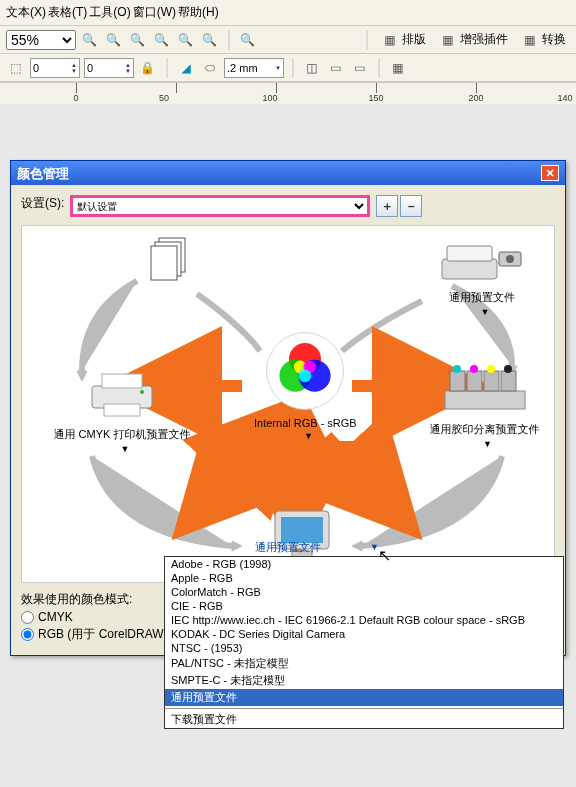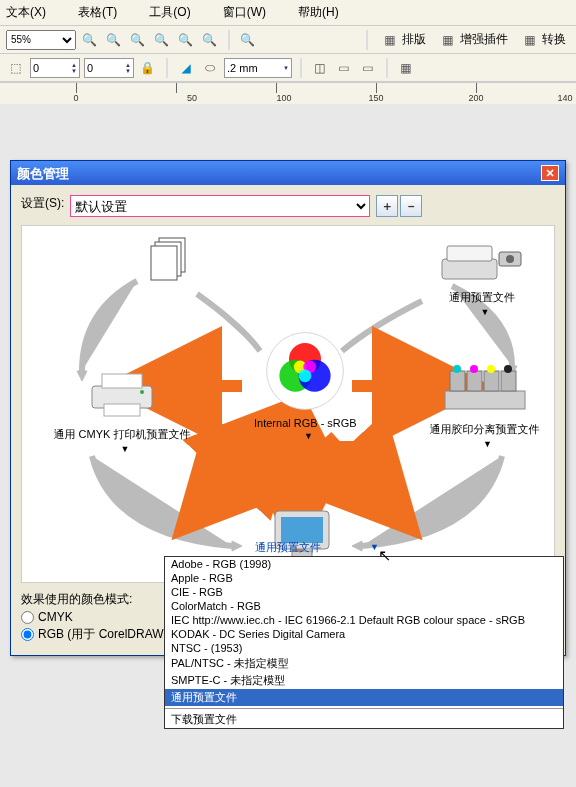--- a/index.html
+++ b/index.html
@@ -15,7 +15,7 @@
   background: #f5f3e8;
   padding: 4px 6px;
   display: flex;
-  gap: 32px;
+  gap: 2px;
   border-bottom: 1px solid #ccc;
 }
 .menu-item { color: #000; cursor: default; }

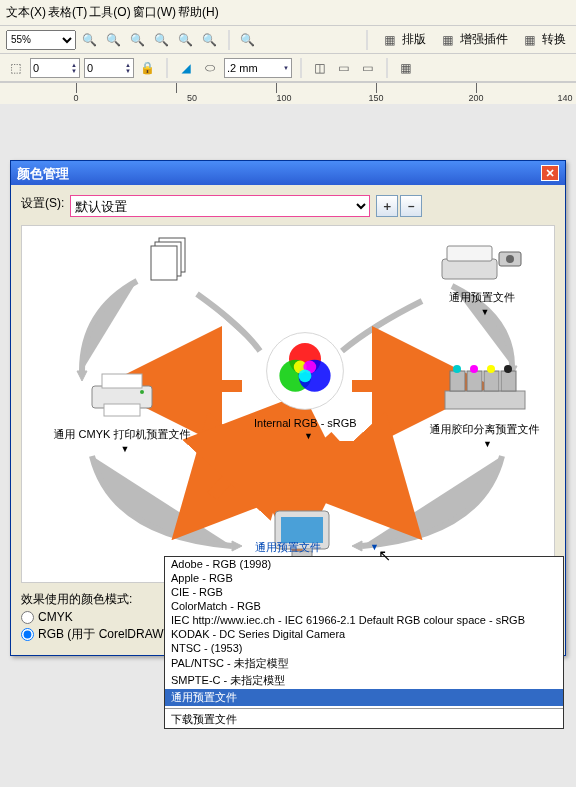--- a/index.html
+++ b/index.html
@@ -30,7 +30,7 @@
 }
 .toolbar .zoom-combo {
   width: 70px;
-  font-size: 10px;
+  font-size: 14px;
   height: 20px;
 }
 .tb-icon {

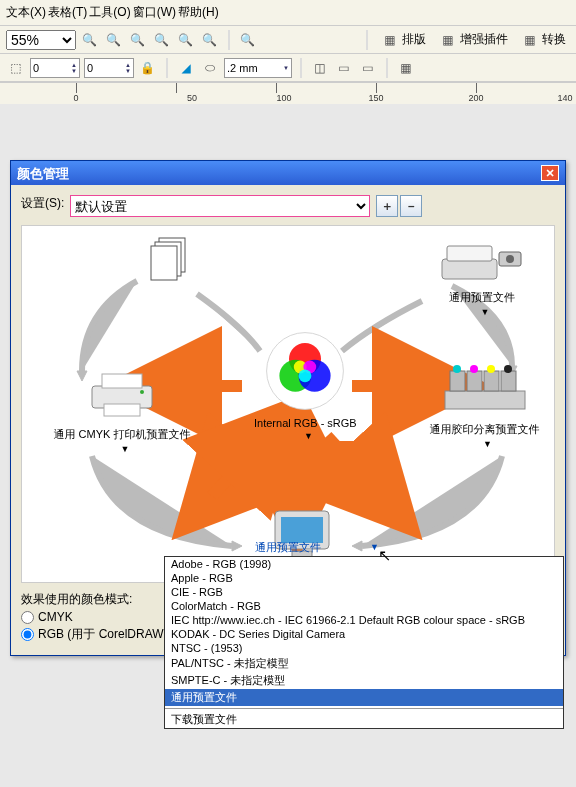--- a/index.html
+++ b/index.html
@@ -251,7 +251,7 @@
   <span class="tb-sep"></span>
   <span class="tb-icon" style="color:#08c">◢</span>
   <span class="tb-icon">⬭</span>
-  <div class="spinner" style="width:68px">
+  <div class="spinner" style="width:60px">
       <span>.2 mm</span>
       <span class="arrows">▼</span>
     </div>

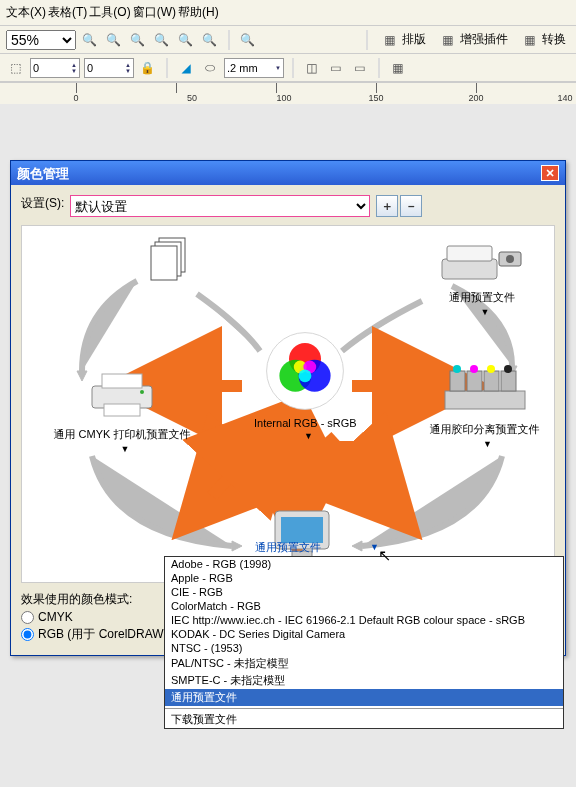--- a/index.html
+++ b/index.html
@@ -267,7 +267,7 @@
   <div class="tick" style="left:76px"></div>
     <div class="label" style="left:76px">0</div>
   <div class="tick" style="left:176px"></div>
-    <div class="label" style="left:192px">50</div>
+    <div class="label" style="left:164px">50</div>
   <div class="tick" style="left:276px"></div>
     <div class="label" style="left:284px">100</div>
   <div class="tick" style="left:376px"></div>

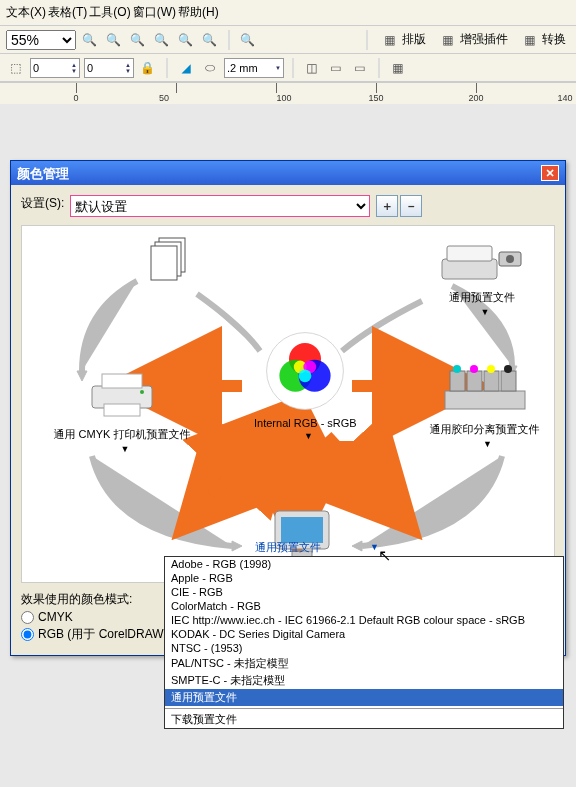--- a/index.html
+++ b/index.html
@@ -269,7 +269,7 @@
   <div class="tick" style="left:176px"></div>
     <div class="label" style="left:164px">50</div>
   <div class="tick" style="left:276px"></div>
-    <div class="label" style="left:284px">100</div>
+    <div class="label" style="left:270px">100</div>
   <div class="tick" style="left:376px"></div>
     <div class="label" style="left:376px">150</div>
   <div class="tick" style="left:476px"></div>

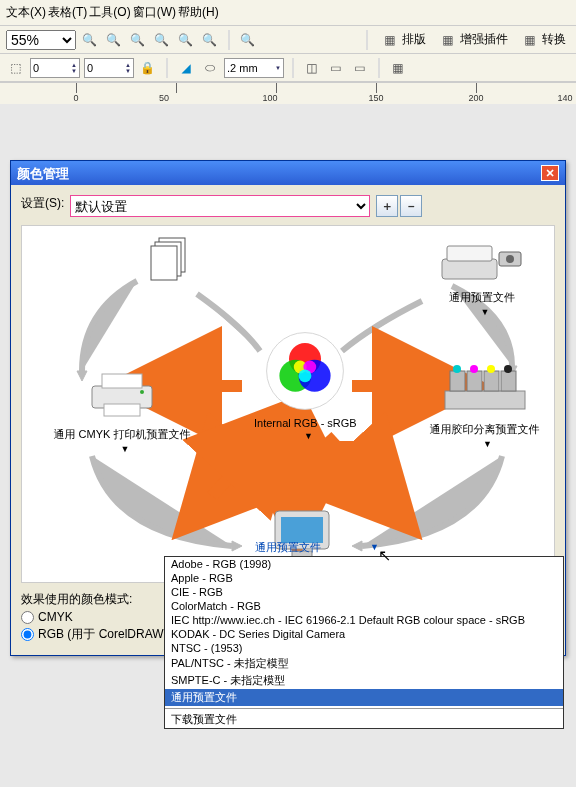--- a/index.html
+++ b/index.html
@@ -111,9 +111,9 @@
 .settings-row select {
   flex: 0 0 300px;
   height: 22px;
-  font-size: 13px;
+  font-size: 10px;
   background: #fff;
-  border: 1px solid #ec4899;
+  border: 3px solid #ec4899;
 }
 .plusminus {
   display: flex; gap: 2px;

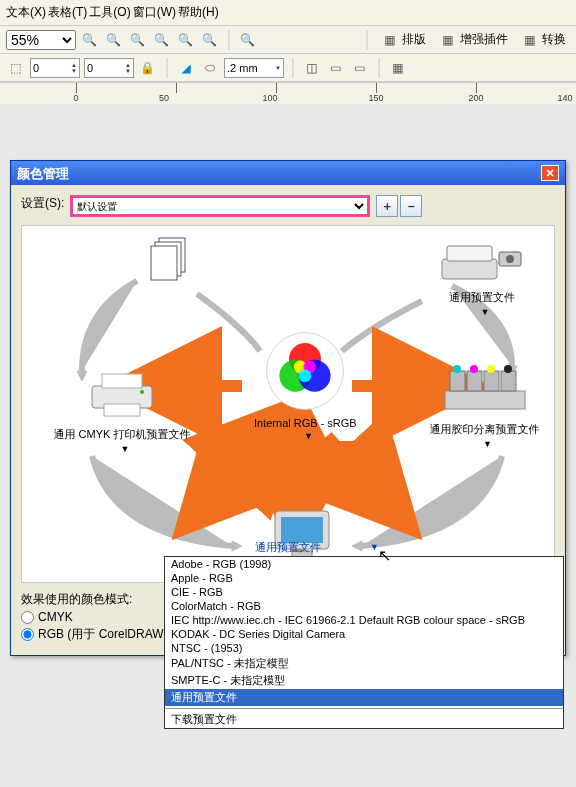--- a/index.html
+++ b/index.html
@@ -410,8 +410,8 @@
 <div class="dropdown-list">
   <div class="opt">Adobe - RGB (1998)</div>
   <div class="opt">Apple - RGB</div>
+  <div class="opt">ColorMatch - RGB</div>
   <div class="opt">CIE - RGB</div>
-  <div class="opt">ColorMatch - RGB</div>
   <div class="opt">IEC http://www.iec.ch - IEC 61966-2.1 Default RGB colour space - sRGB</div>
   <div class="opt">KODAK - DC Series Digital Camera</div>
   <div class="opt">NTSC - (1953)</div>

